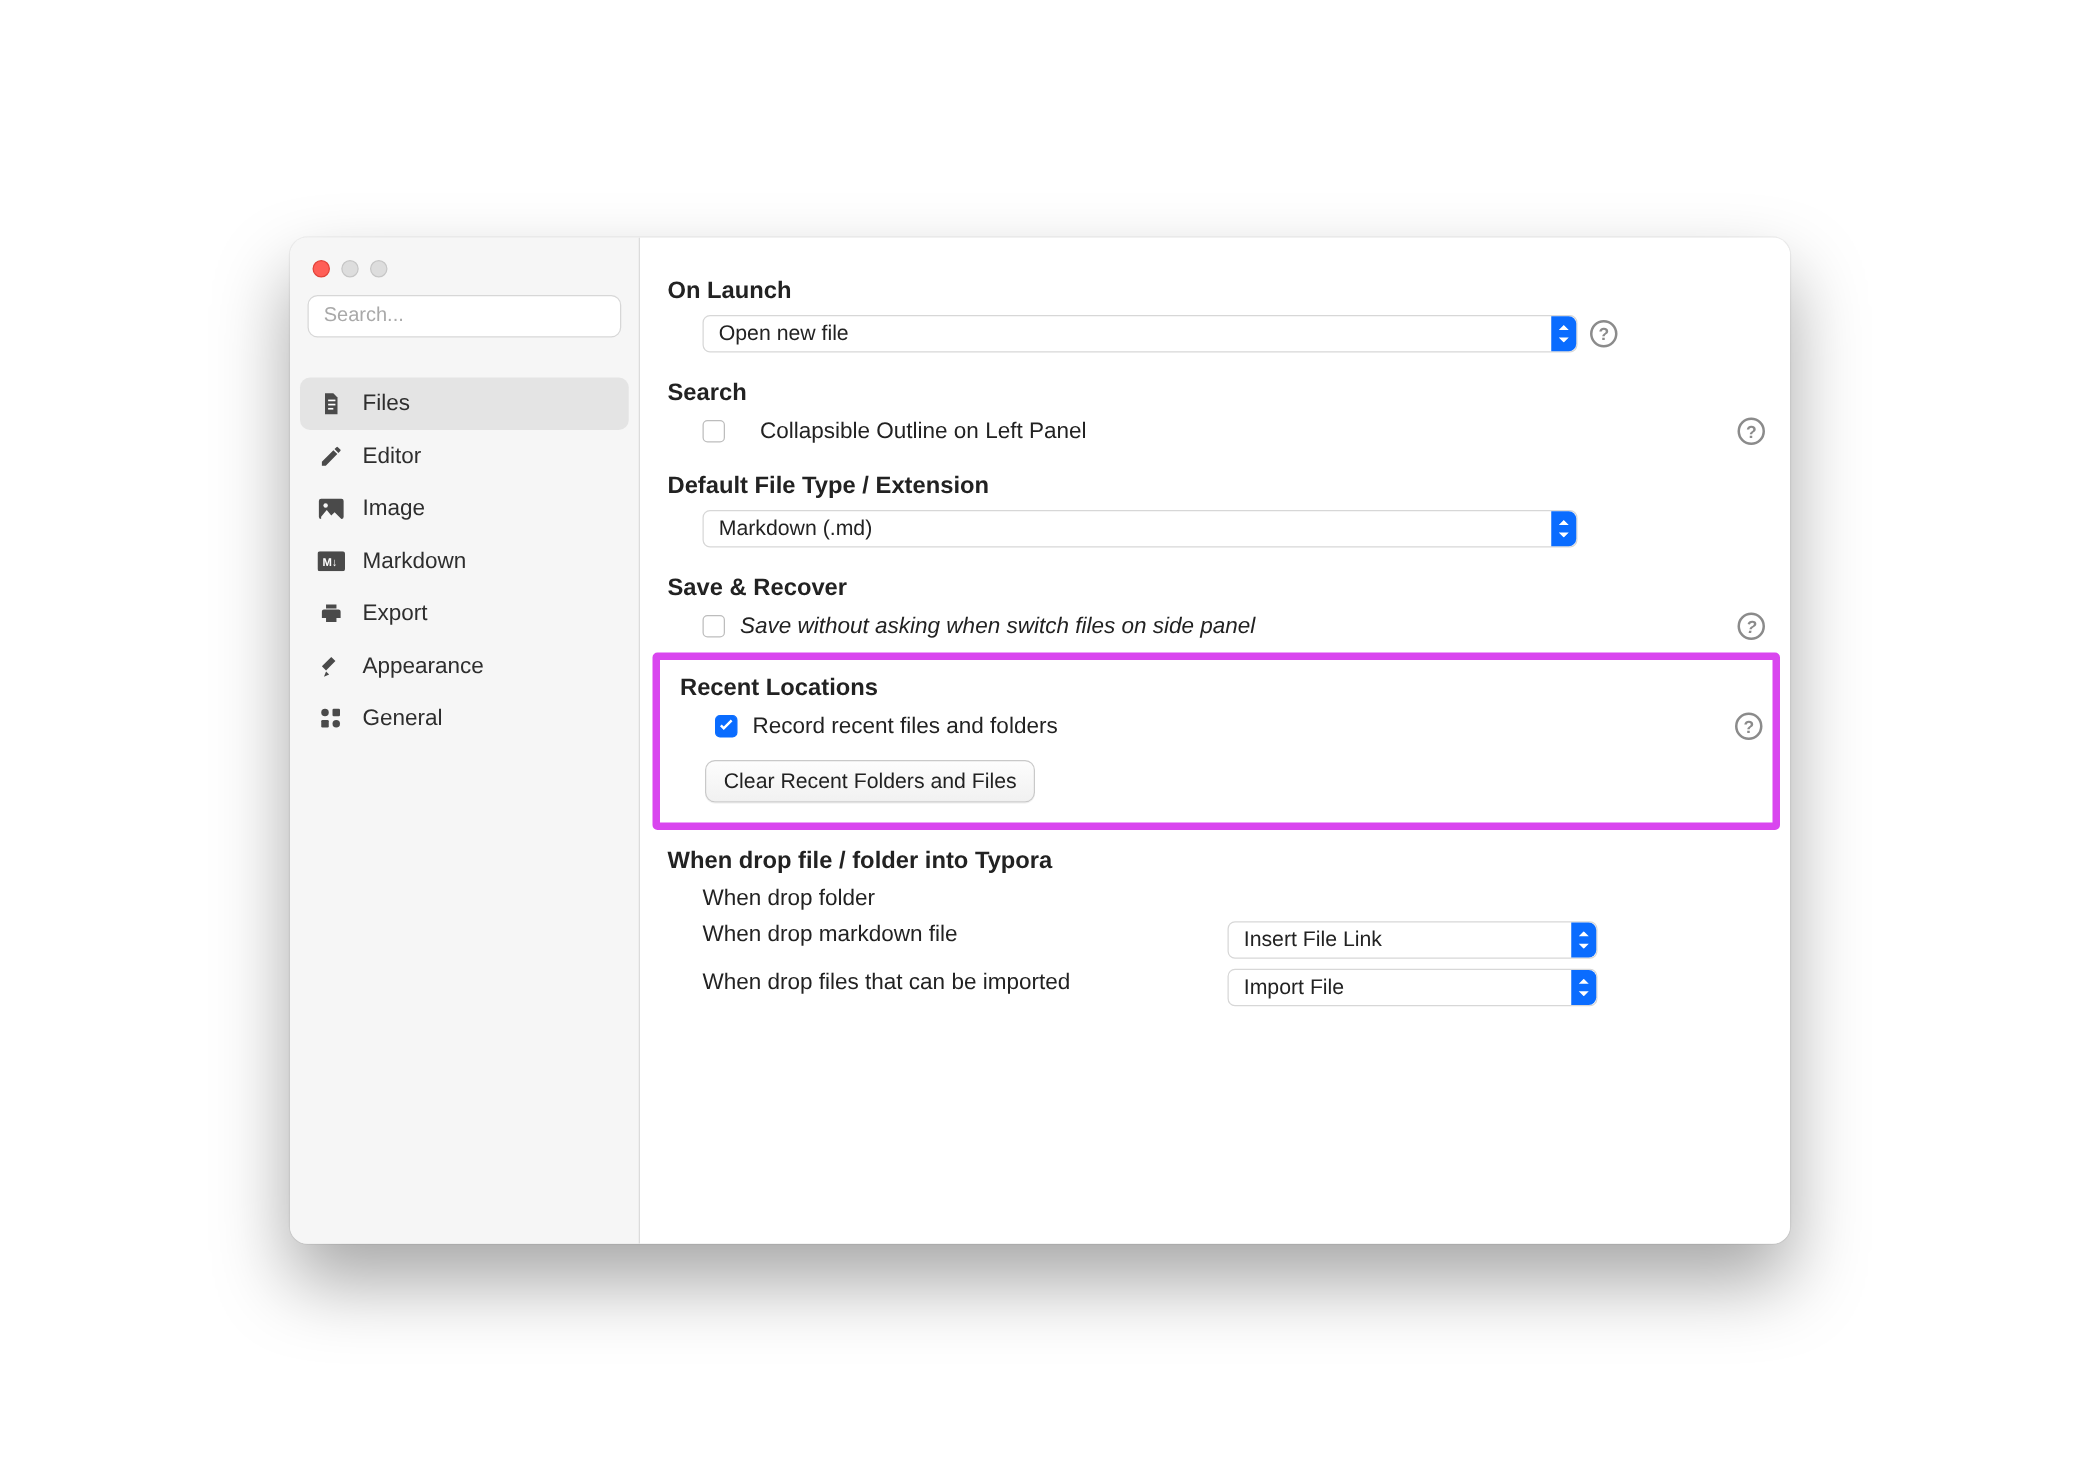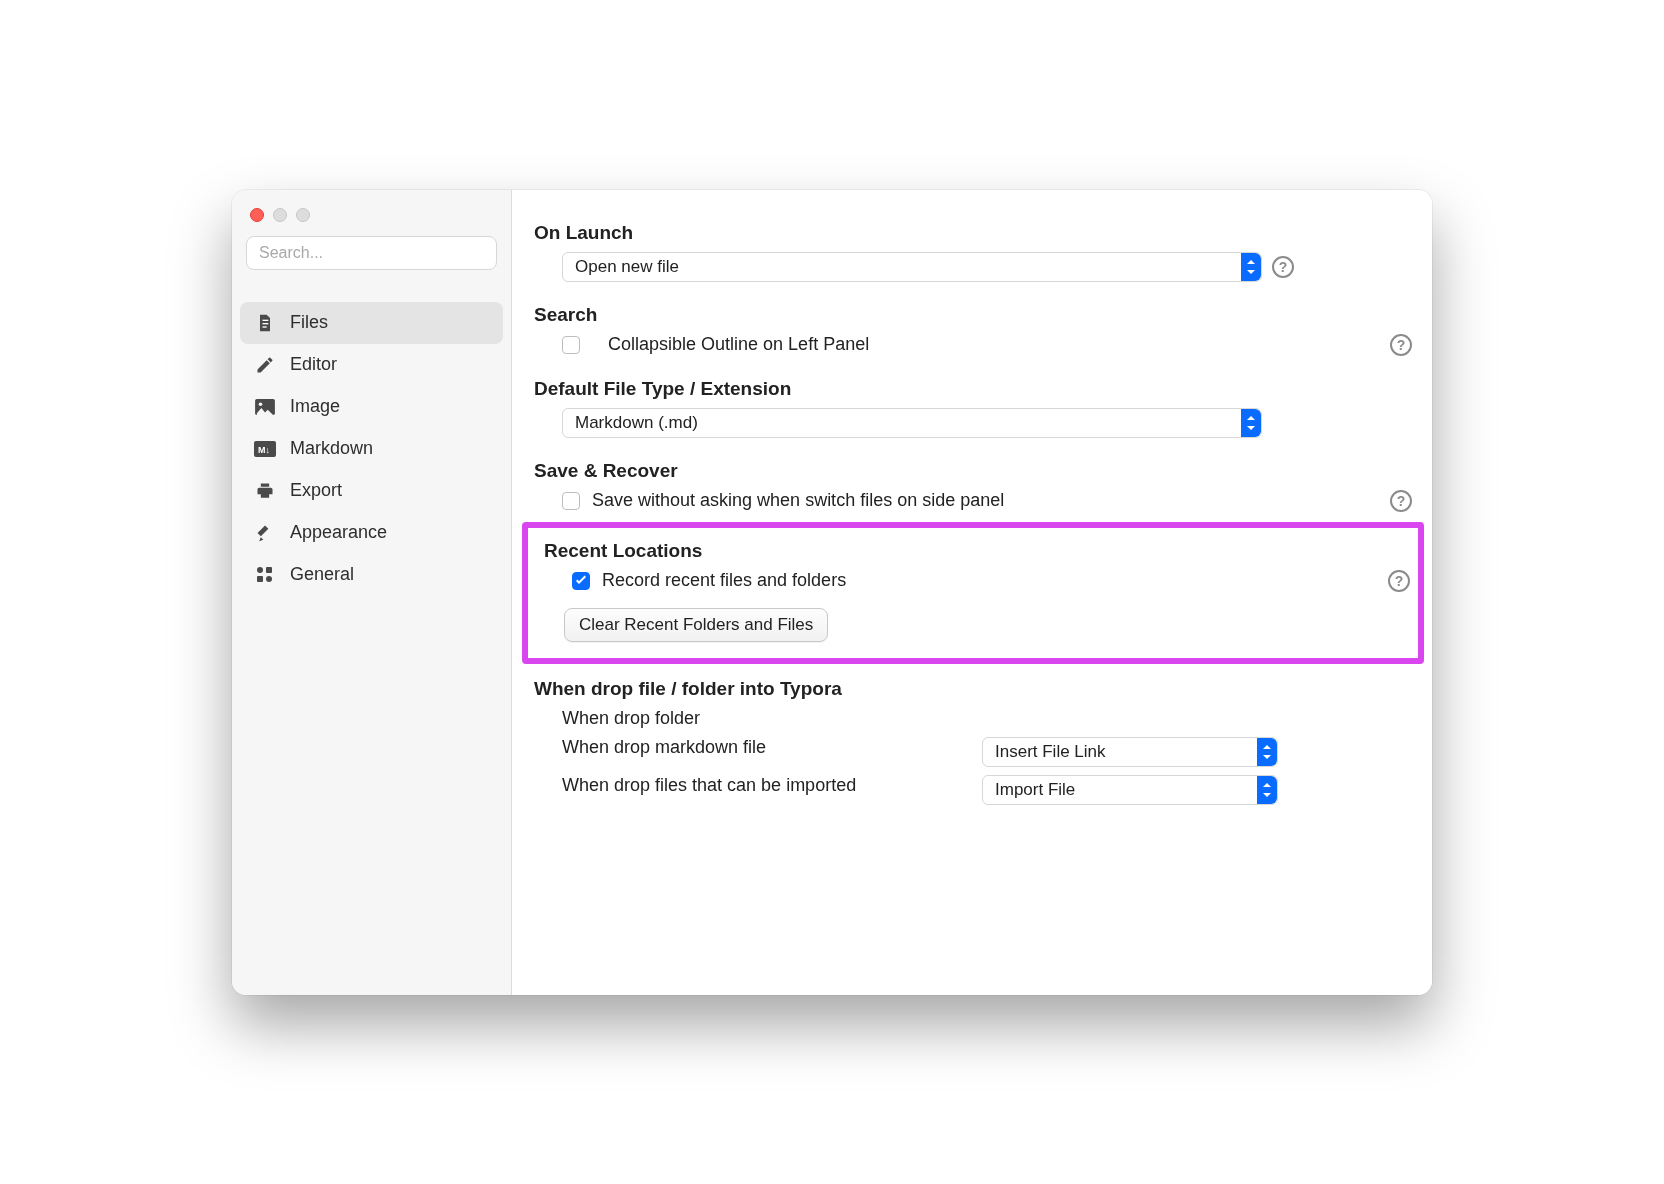--- a/index.html
+++ b/index.html
@@ -317,7 +317,7 @@
     </div>
 
     <div class="section-title">Save &amp; Recover</div>
-    <div class="checkbox-row" style="margin-bottom:10px;">
+    <div class="checkbox-row" style="margin-bottom:10px;font-style:italic;">
       <span class="cbox"></span>
       <span>Save without asking when switch files on side panel</span>
       <span class="flex-fill"></span>

